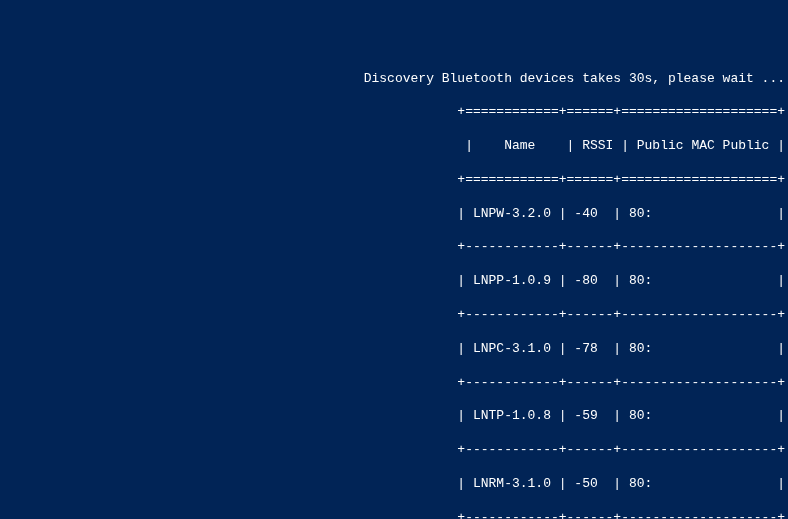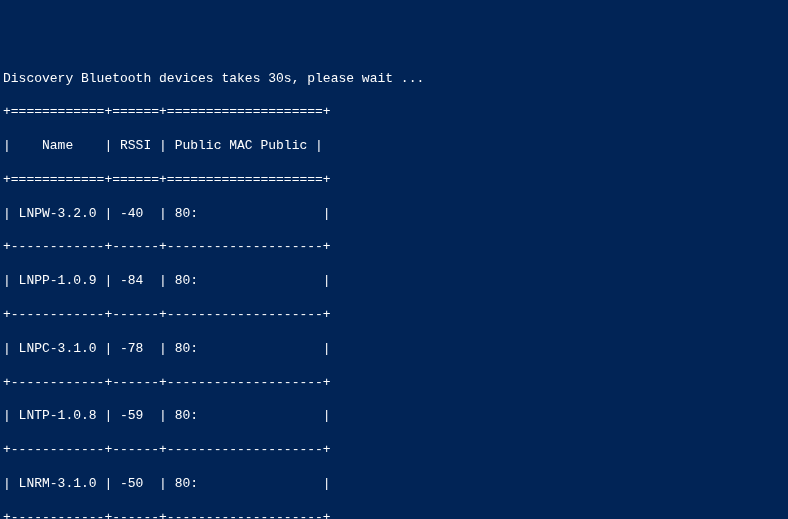--- a/index.html
+++ b/index.html
@@ -6,6 +6,7 @@
       margin: 0;
       padding: 0;
       box-sizing: border-box;
+      text-align: right;
     }
     body {
       background-color: #012456;

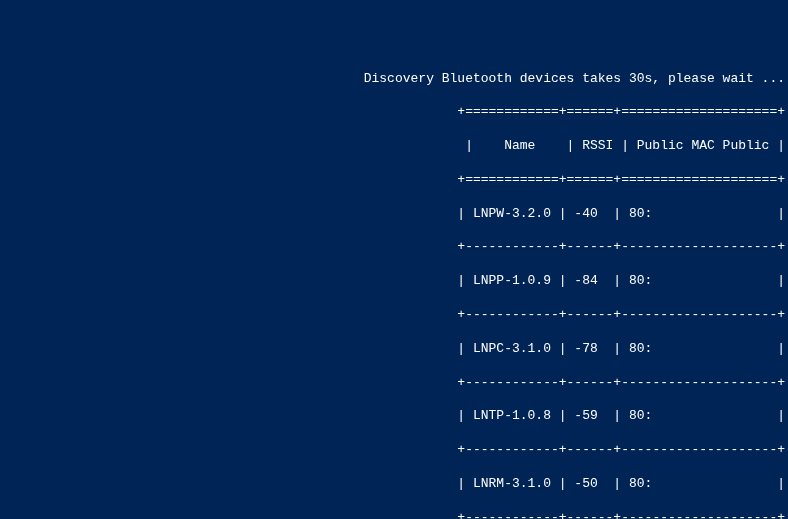--- a/index.html
+++ b/index.html
@@ -35,7 +35,7 @@
 <div class="line">+============+======+====================+</div>
 <div class="line">| LNPW-3.2.0 | -40  | 80:                |</div>
 <div class="line">+------------+------+--------------------+</div>
-<div class="line">| LNPP-1.0.9 | -84  | 80:                |</div>
+<div class="line">| LNPP-1.0.9 | -80  | 80:                |</div>
 <div class="line">+------------+------+--------------------+</div>
 <div class="line">| LNPC-3.1.0 | -78  | 80:                |</div>
 <div class="line">+------------+------+--------------------+</div>

